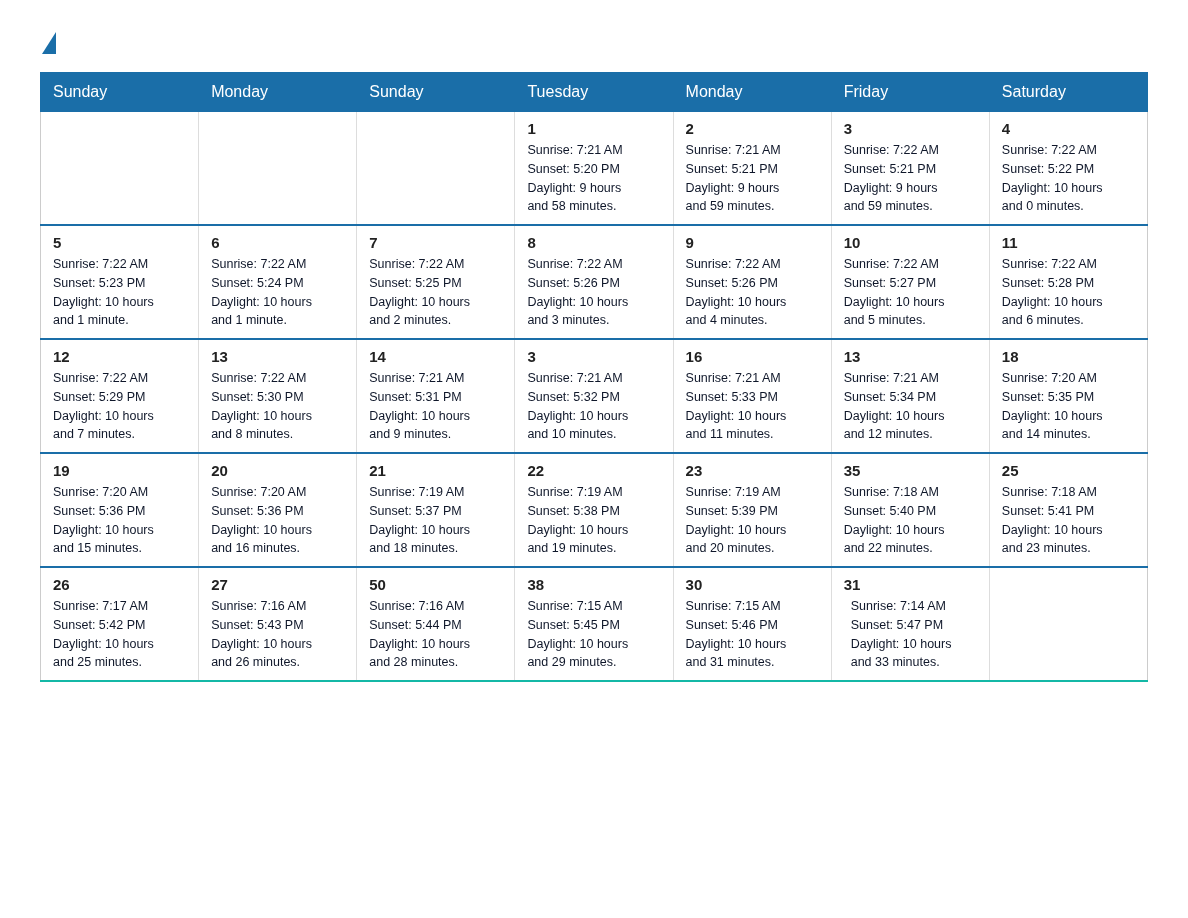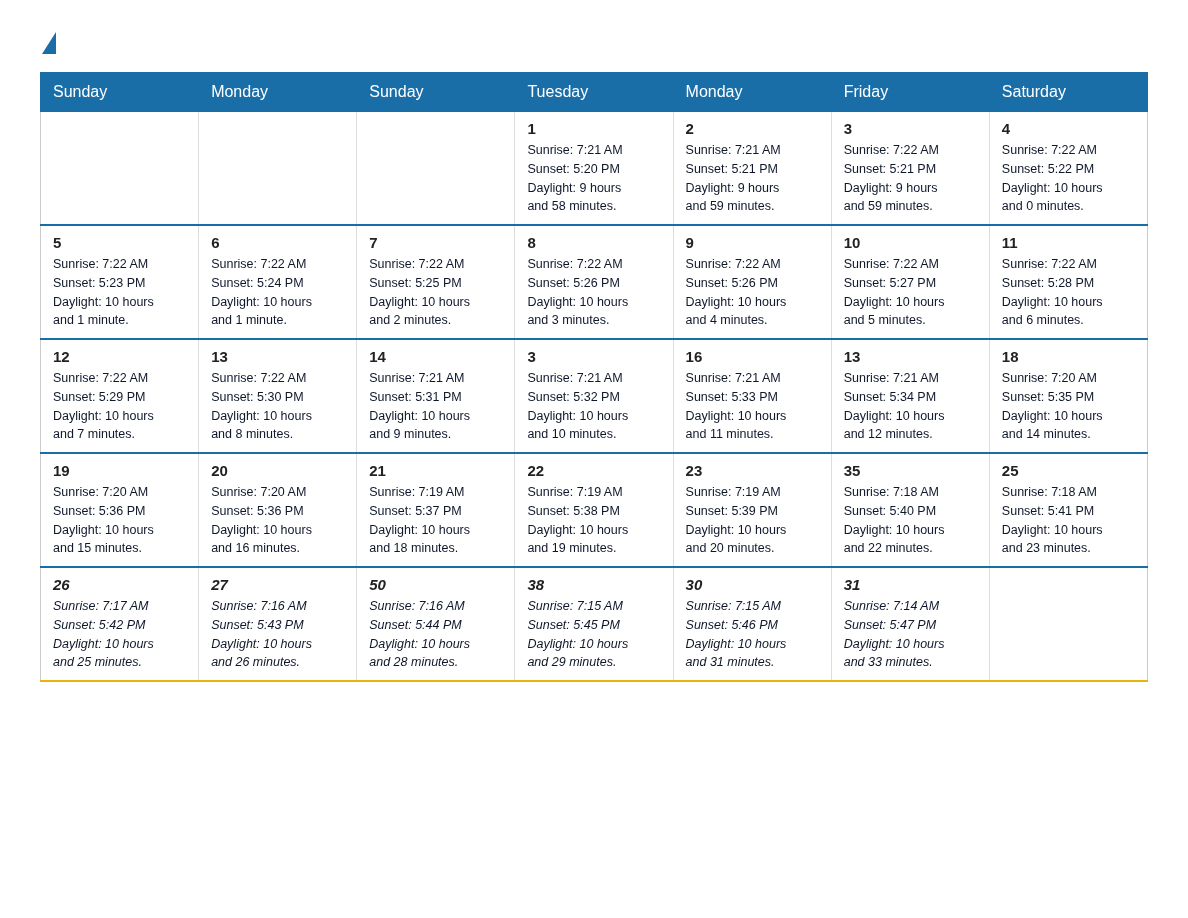--- a/index.html
+++ b/index.html
@@ -109,8 +109,7 @@
       line-height: 1.5;
     }
     tbody tr:last-child {
-      border-bottom: 2px solid #eab308;
-      font-style: italic;
+      border-bottom: 2px solid #14b8a6;
     }
   </style>
 </head>

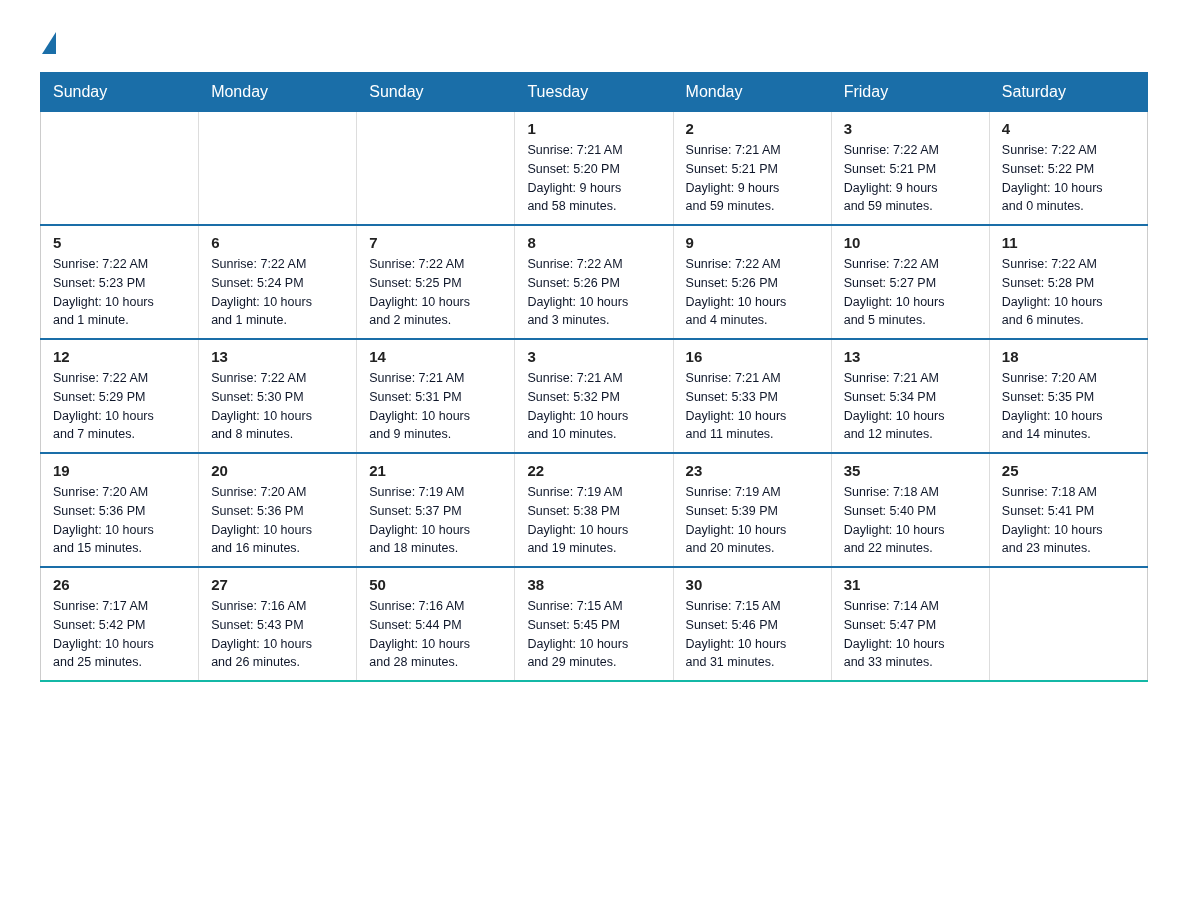--- a/index.html
+++ b/index.html
@@ -368,7 +368,7 @@
         </td>
         <td>
           <span class="day-num">31</span>
-          <div class="day-info" style="white-space: pre-line;">Sunrise: 7:14 AM
+          <div class="day-info" style="white-space: pre-line; margin-left: 7px;">Sunrise: 7:14 AM
 Sunset: 5:47 PM
 Daylight: 10 hours
 and 33 minutes.</div>

